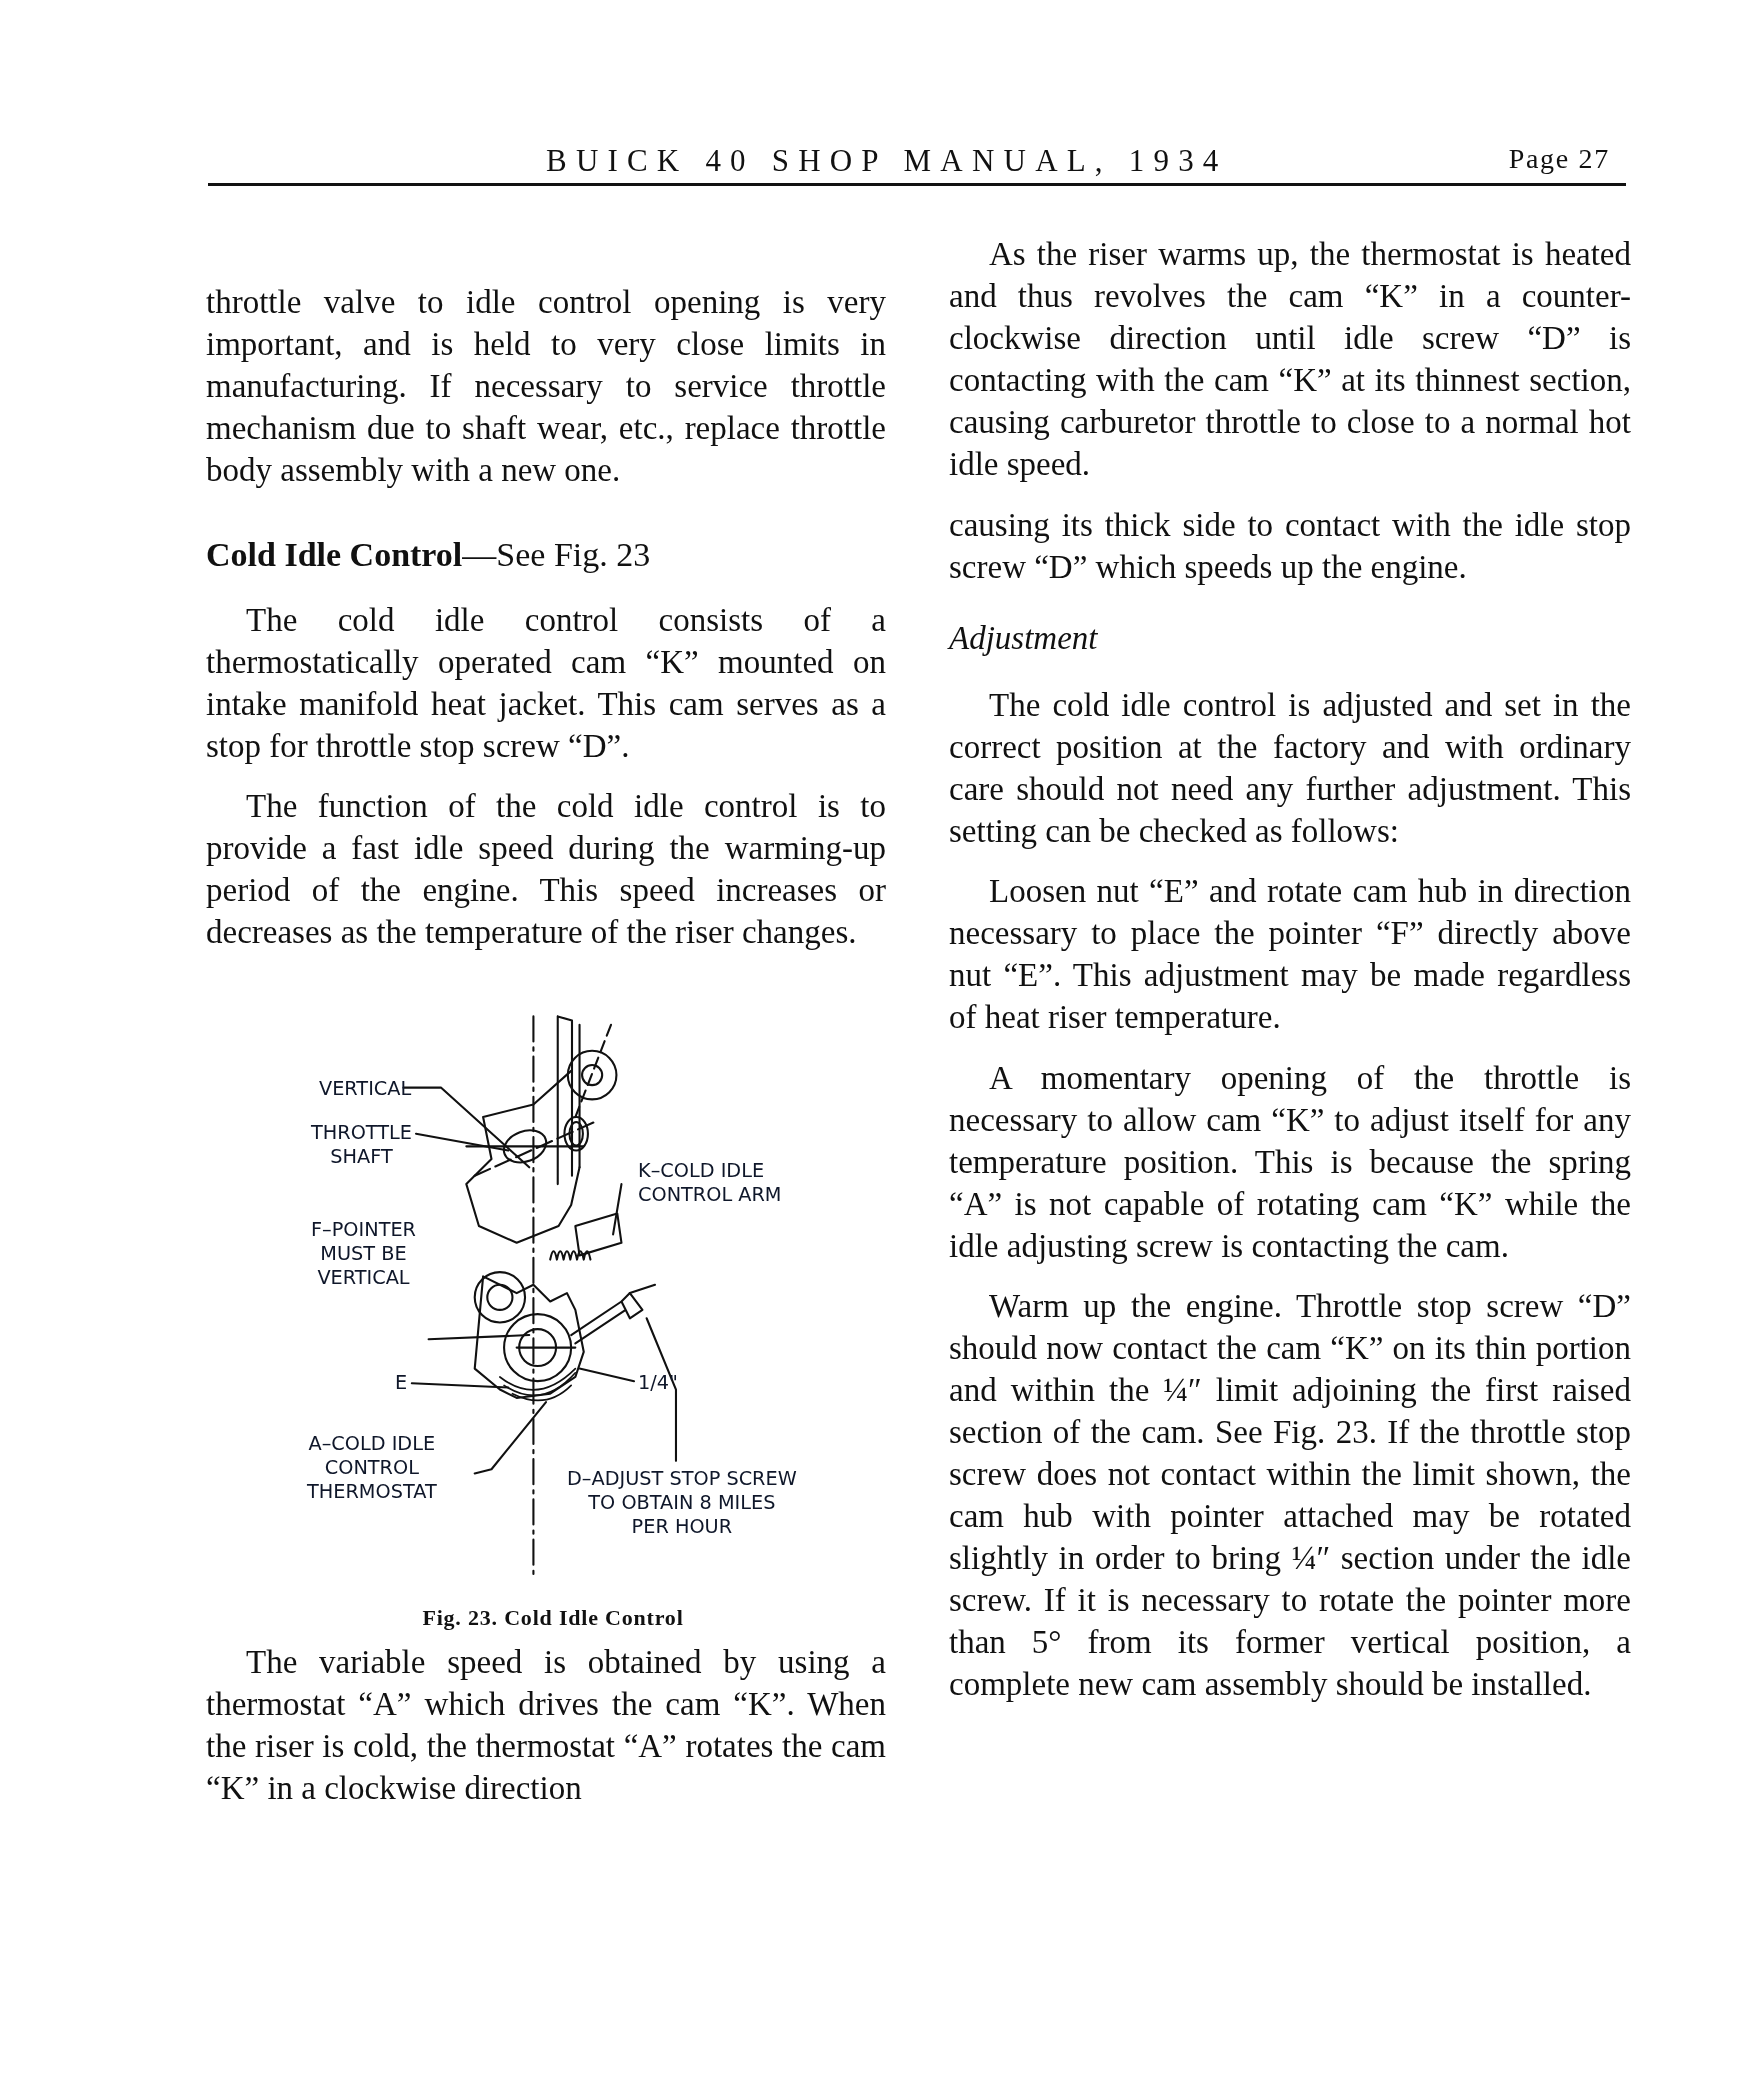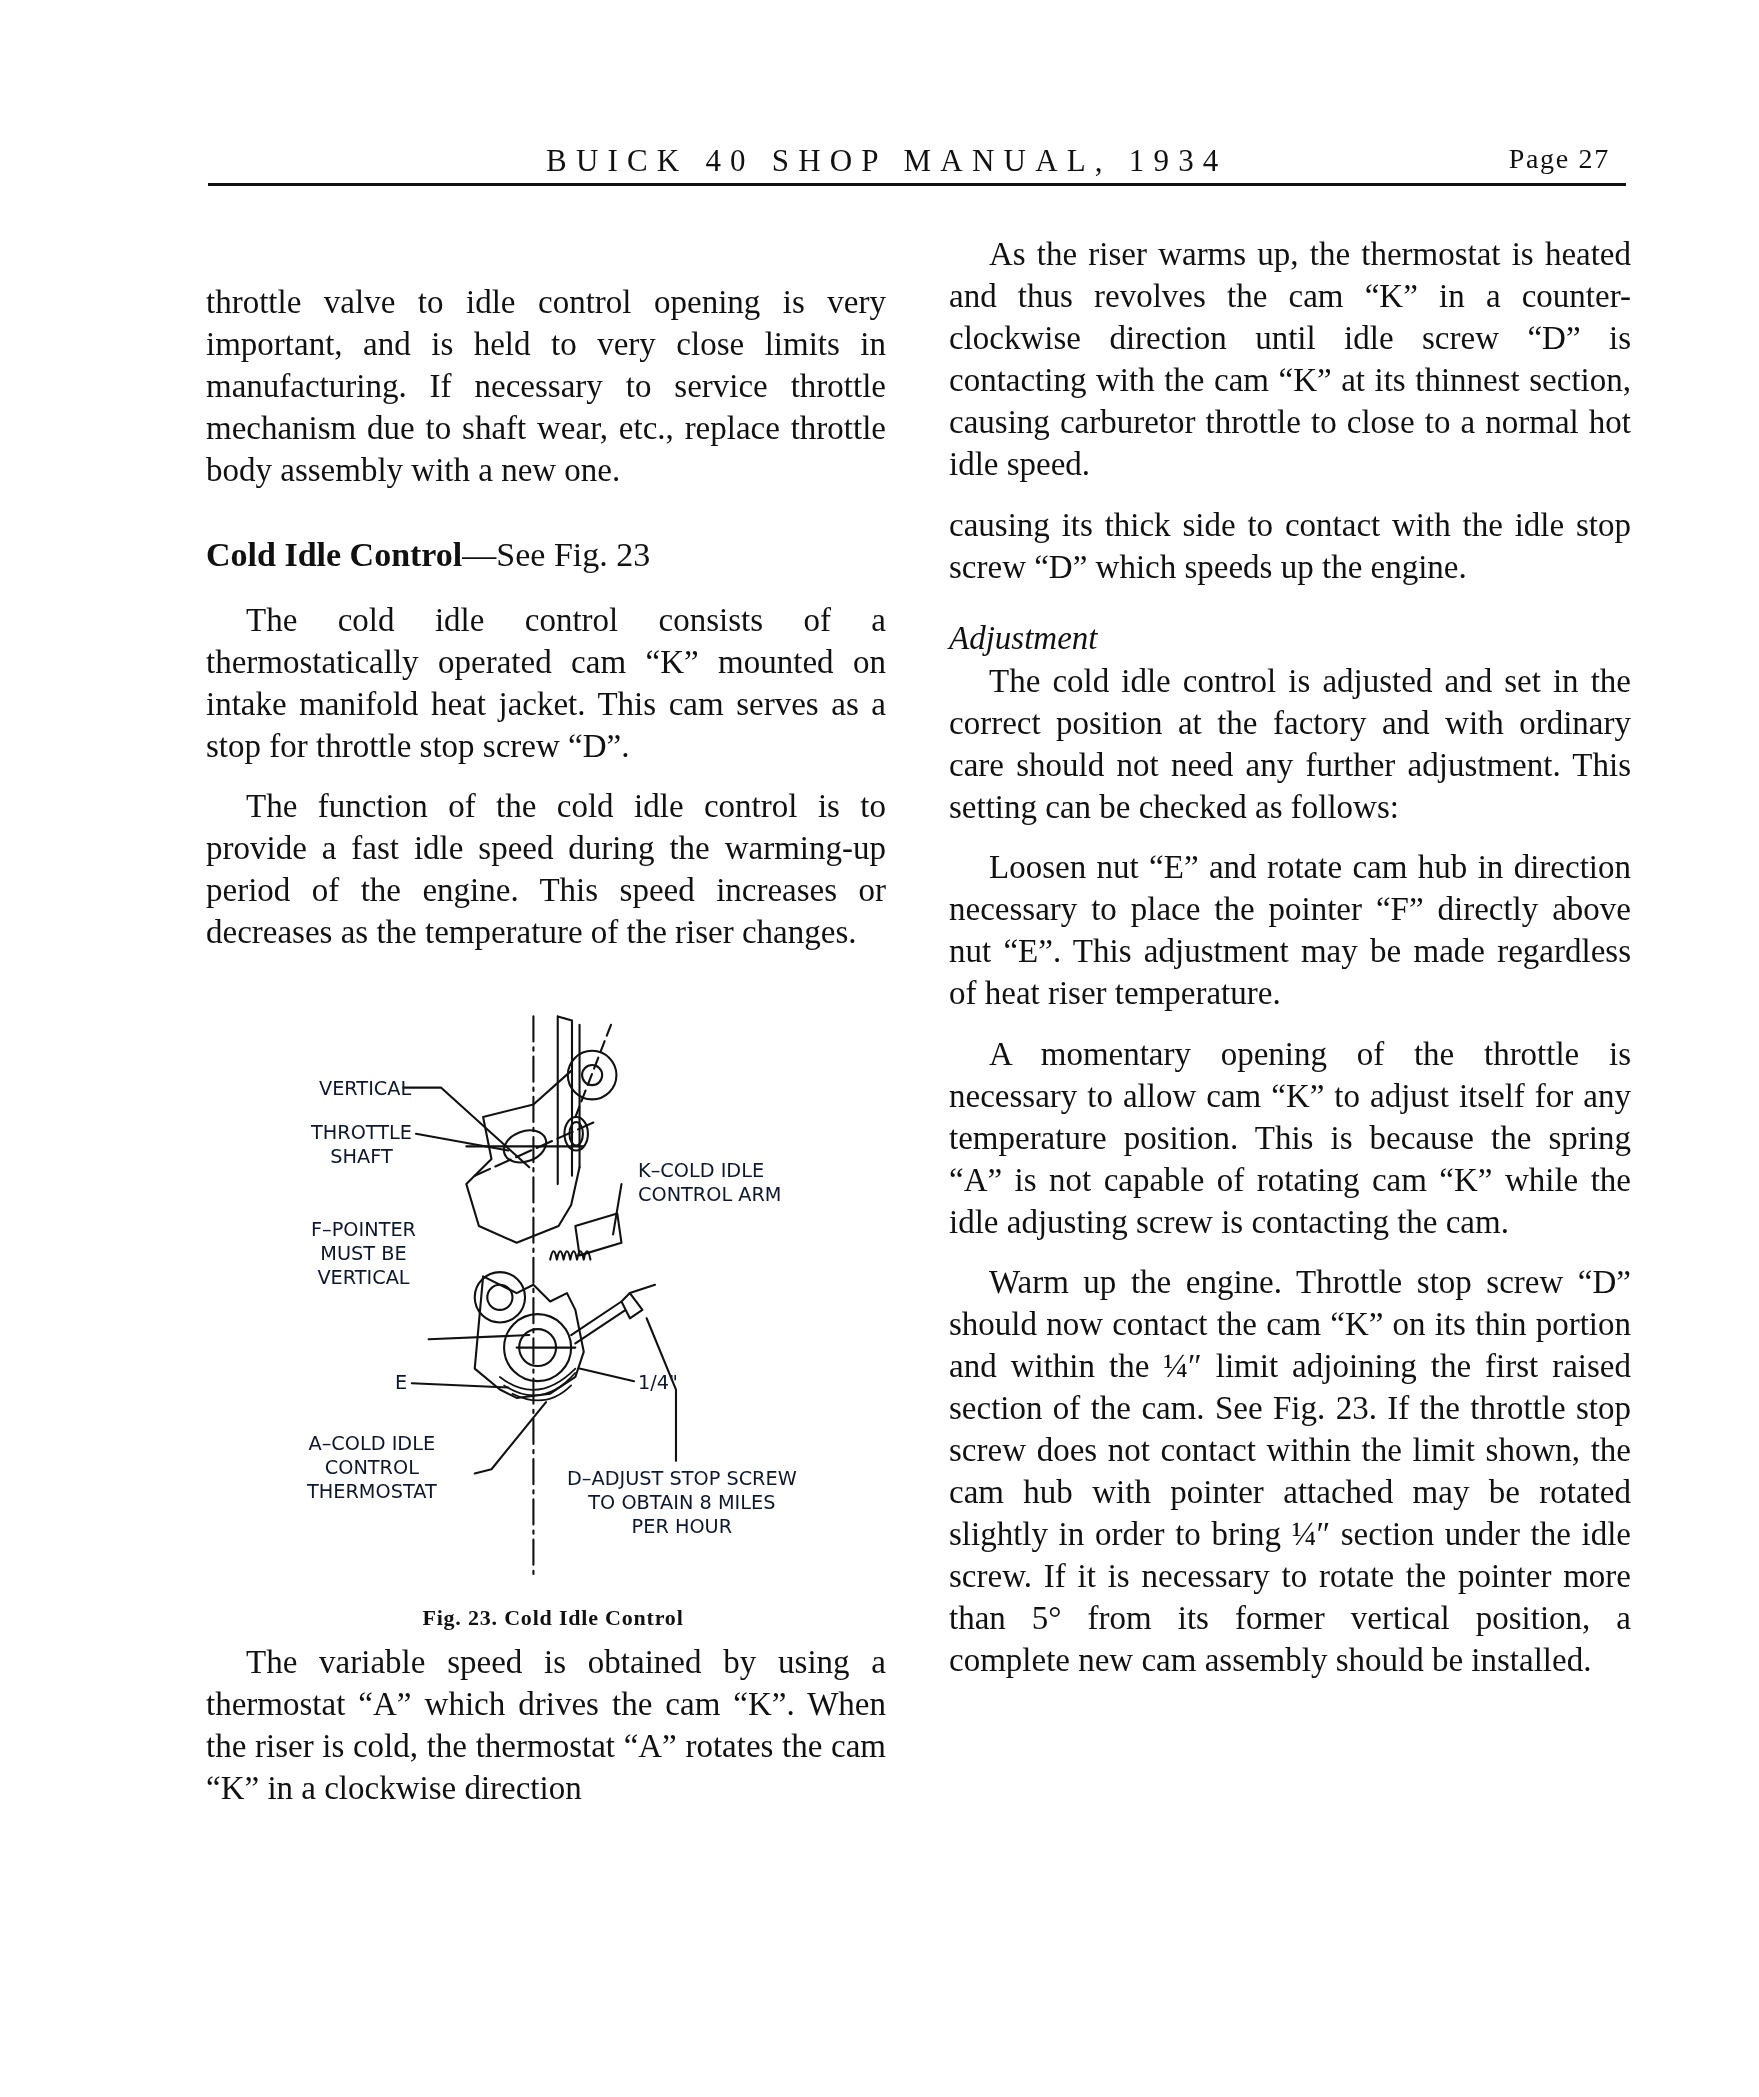--- a/index.html
+++ b/index.html
@@ -16,7 +16,7 @@
   .para.indent { text-indent: 40px; }
   .section-heading { margin: 43px 0 22.7px 0; font-size: 34px; }
   .section-heading .bold { font-weight: bold; }
-  .sub-heading { font-style: italic; margin: 29px 0 1px 0; }
+  .sub-heading { font-style: italic; margin: 29px 0 25px 0; }
   .figure { position: relative; width: 680px; height: 612px; margin: 55px 0 21px 0; }
   .figure svg { position: absolute; left: 0; top: 0; }
   .fig-label { position: absolute; font-family: "DejaVu Sans", sans-serif; font-size: 19.3px;

